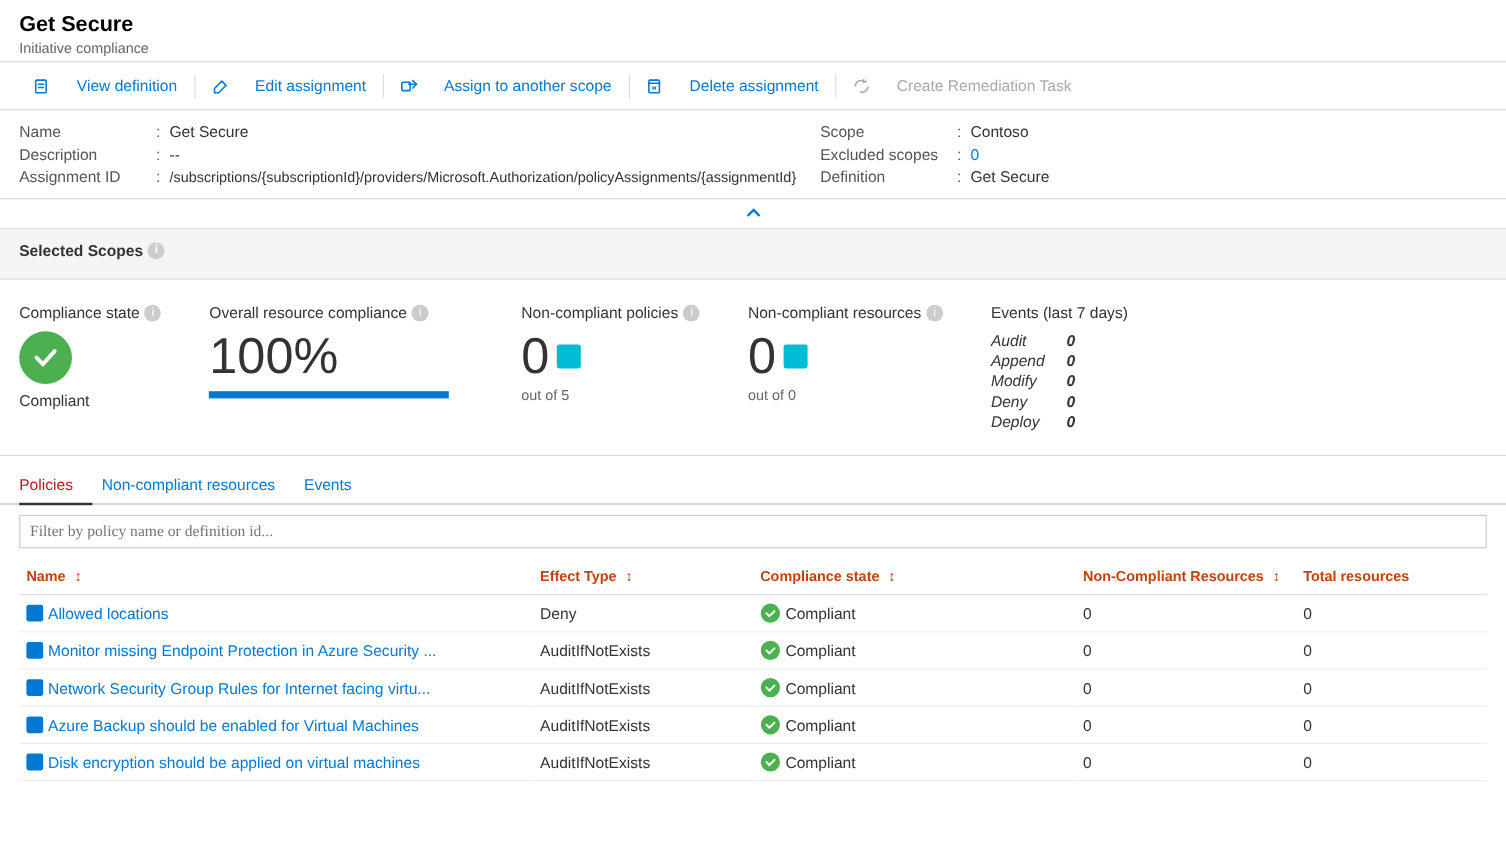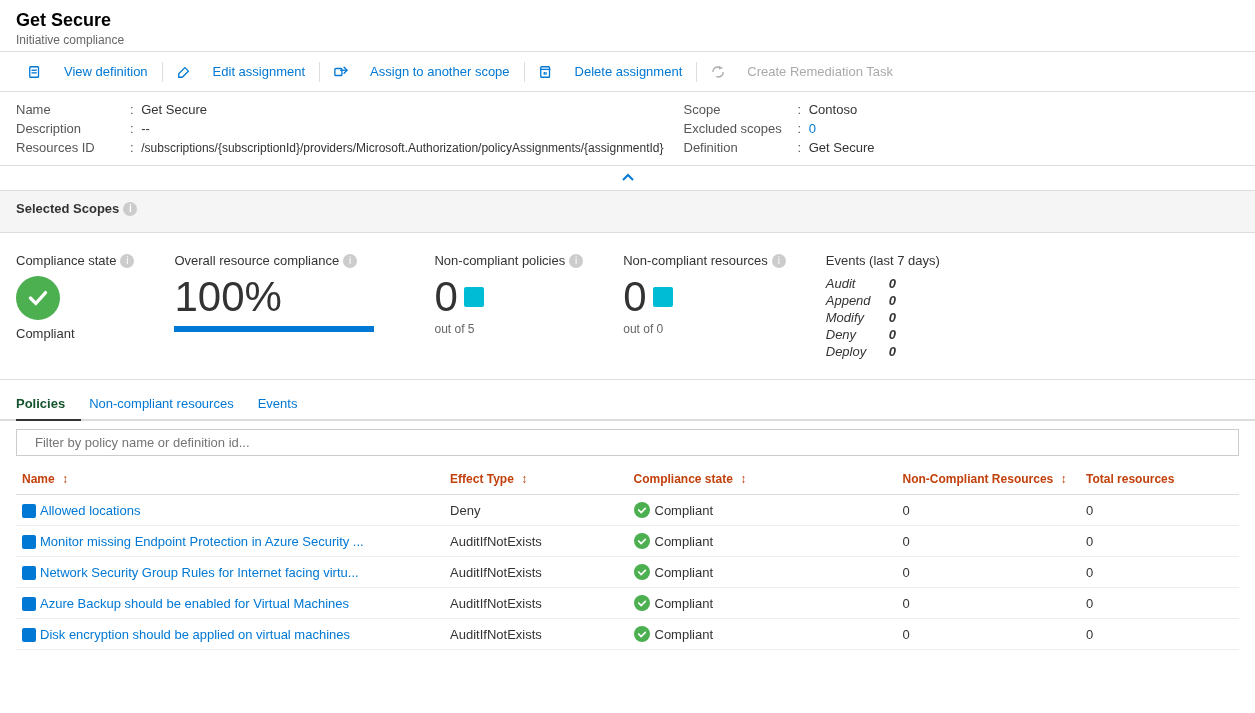--- a/index.html
+++ b/index.html
@@ -142,7 +142,7 @@
       <span class="info-value">--</span>
     </div>
     <div class="info-row" style="margin-top:4px">
-      <span class="info-label">Resources ID</span>
+      <span class="info-label">Assignment ID</span>
       <span style="color:#555">:&nbsp;</span>
       <span class="info-value" style="font-size:12px">/subscriptions/{subscriptionId}/providers/Microsoft.Authorization/policyAssignments/{assignmentId}</span>
     </div>

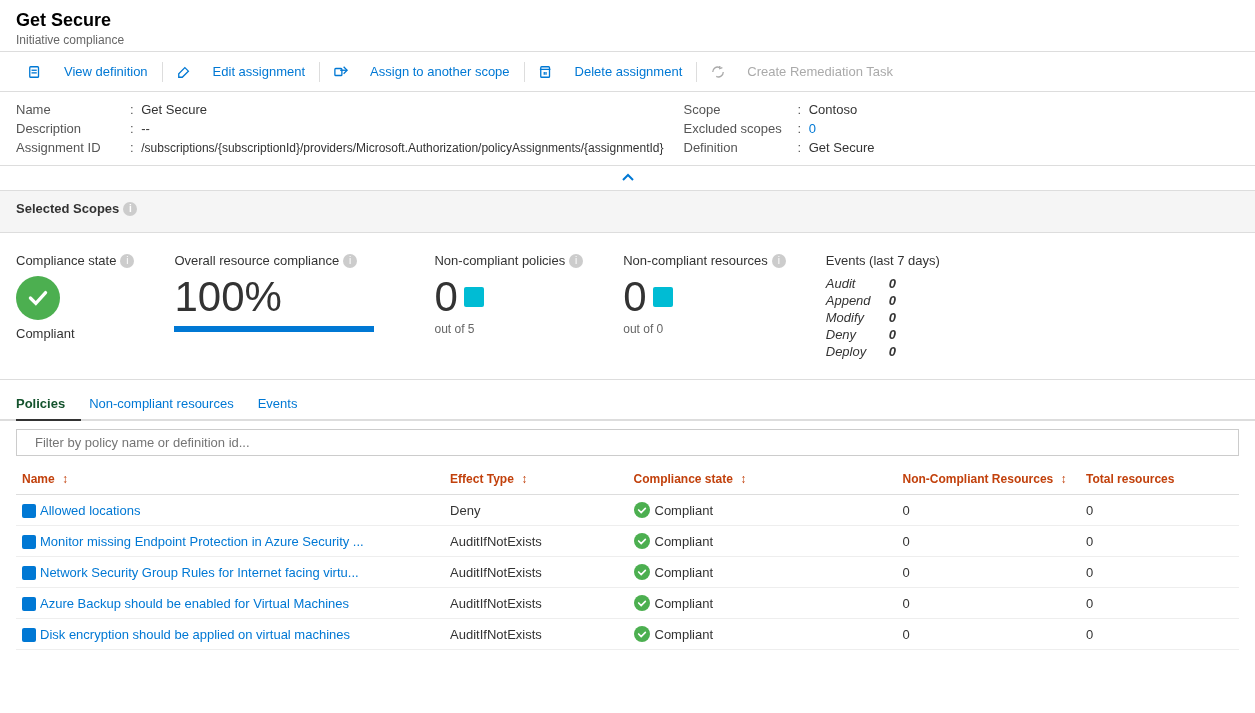--- a/index.html
+++ b/index.html
@@ -52,7 +52,7 @@
     
     .tabs-section { display: flex; padding: 0 16px; border-bottom: 2px solid #ddd; margin-top: 8px; }
     .tab { padding: 8px 16px 8px 0; font-size: 13px; cursor: pointer; color: #0078d4; margin-right: 8px; border-bottom: 2px solid transparent; margin-bottom: -2px; }
-    .tab.active { color: #14532d; border-bottom: 2px solid #333; font-weight: 700; }
+    .tab.active { color: #b91c1c; border-bottom: 2px solid #333; font-weight: 400; }
     
     .filter-section { display: flex; padding: 8px 16px; gap: 8px; }
     .filter-input { flex: 1; padding: 5px 18px; border: 1px solid #ccc; font-size: 13px; }

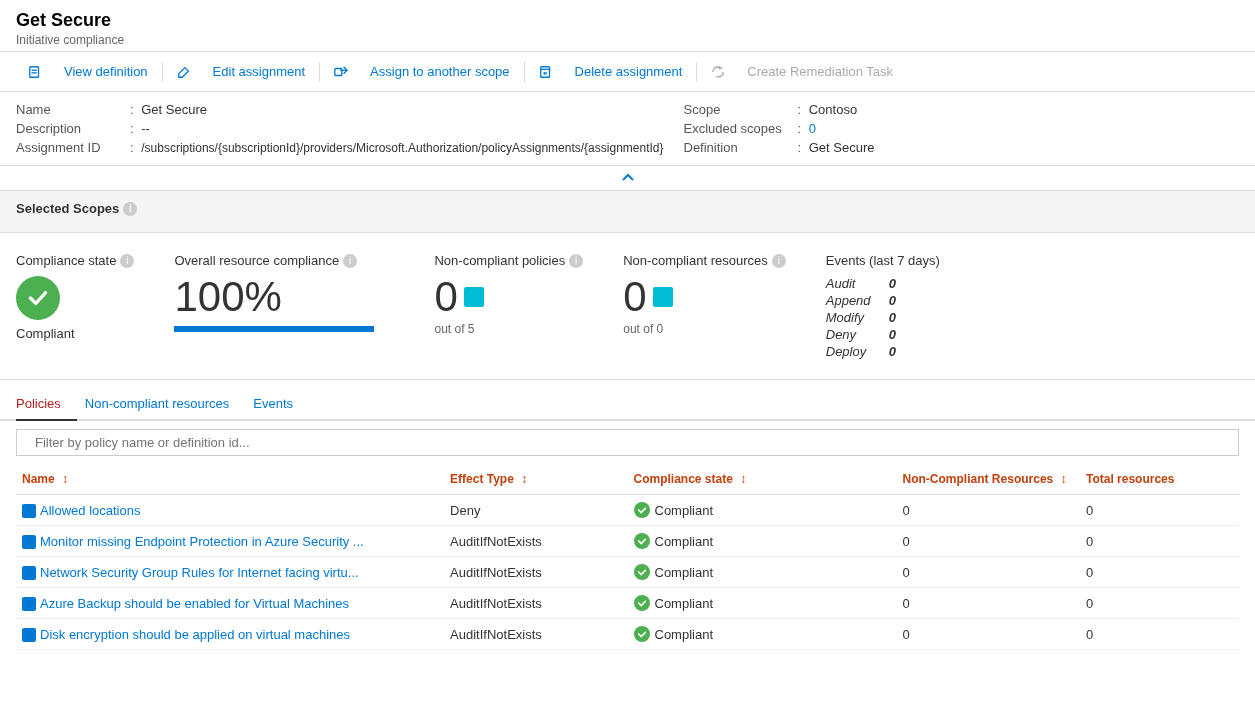--- a/index.html
+++ b/index.html
@@ -55,7 +55,7 @@
     .tab.active { color: #b91c1c; border-bottom: 2px solid #333; font-weight: 400; }
     
     .filter-section { display: flex; padding: 8px 16px; gap: 8px; }
-    .filter-input { flex: 1; padding: 5px 18px; border: 1px solid #ccc; font-size: 13px; }
+    .filter-input { flex: 1; padding: 5px 8px; border: 1px solid #ccc; font-size: 13px; font-family: Liberation Serif, serif; }
     .filter-dropdown { padding: 5px 8px; border: 1px solid #ccc; font-size: 13px; background: #fff; min-width: 160px; }
     
     .table-section { padding: 0 16px; }

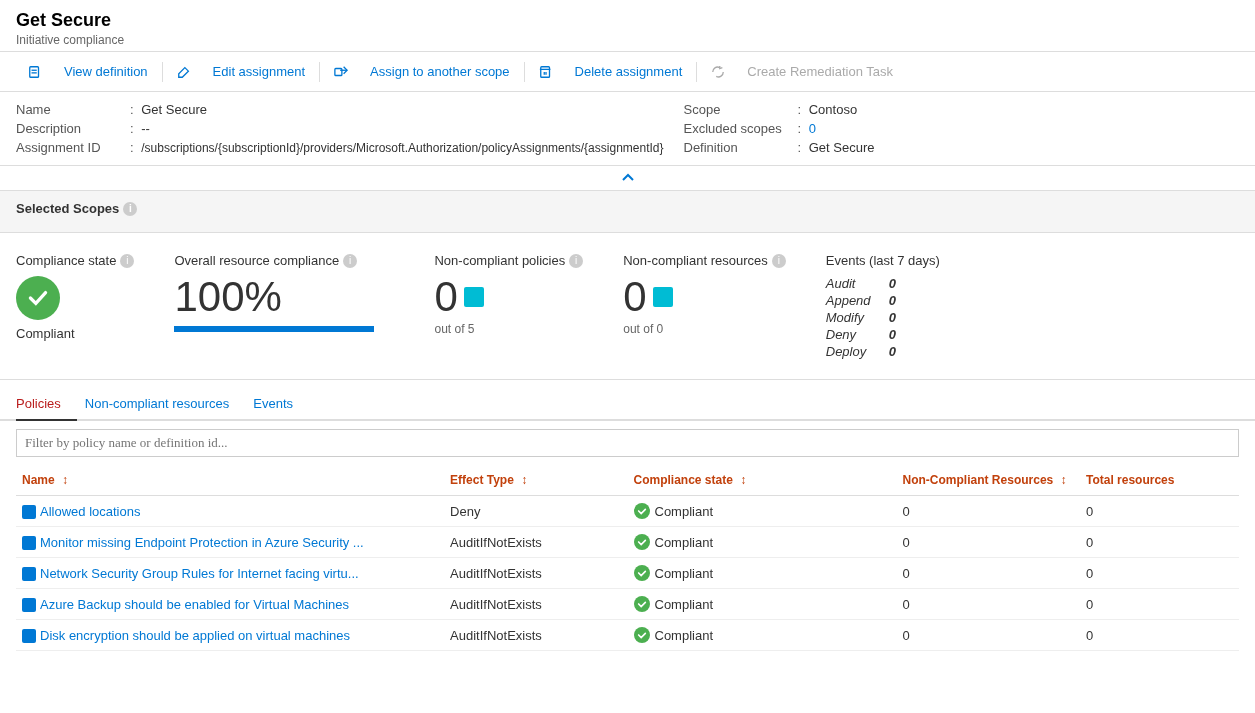--- a/index.html
+++ b/index.html
@@ -68,7 +68,7 @@
     .col-noncompliant { width: 15%; }
     .col-total { width: 13%; }
     .sort-icon { display: inline-flex; flex-direction: column; margin-left: 4px; cursor: pointer; }
-    .link-cell { color: #0078d4; cursor: pointer; display: flex; align-items: flex-end; gap: 4px; }
+    .link-cell { color: #0078d4; cursor: pointer; display: flex; align-items: flex-start; gap: 4px; }
     .info-icon { width: 14px; height: 14px; border-radius: 50%; background: #ccc; display: inline-flex; align-items: center; justify-content: center; font-size: 10px; color: #fff; cursor: pointer; }
     .compliant-cell { display: flex; align-items: center; gap: 5px; }
     .small-check { width: 16px; height: 16px; background: #4caf50; border-radius: 50%; display: inline-flex; align-items: center; justify-content: center; }

